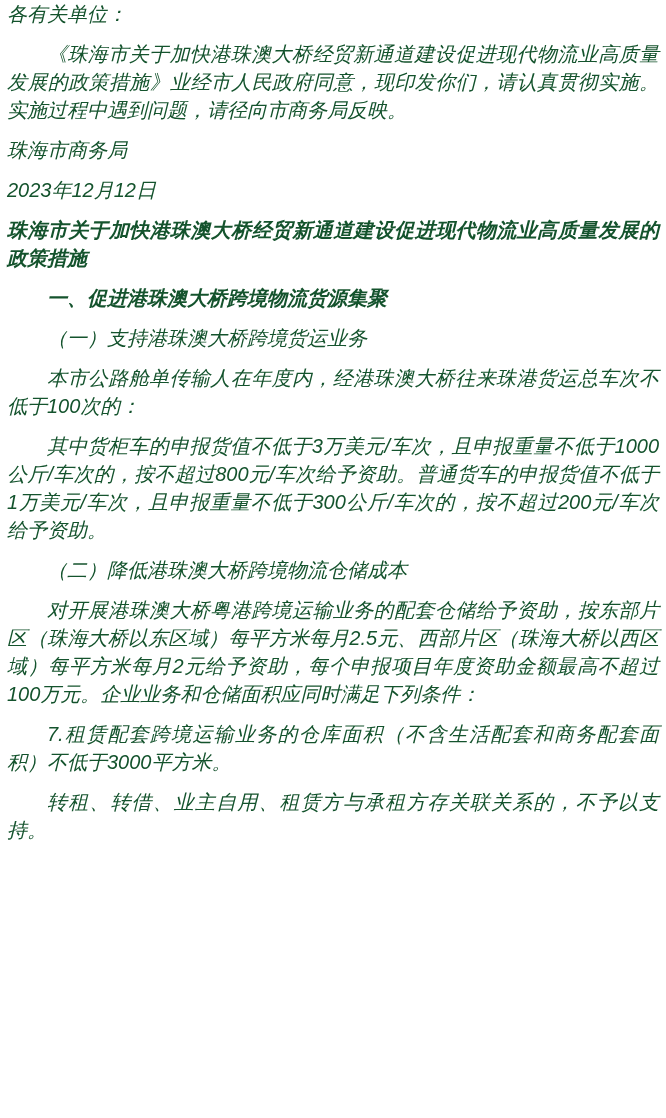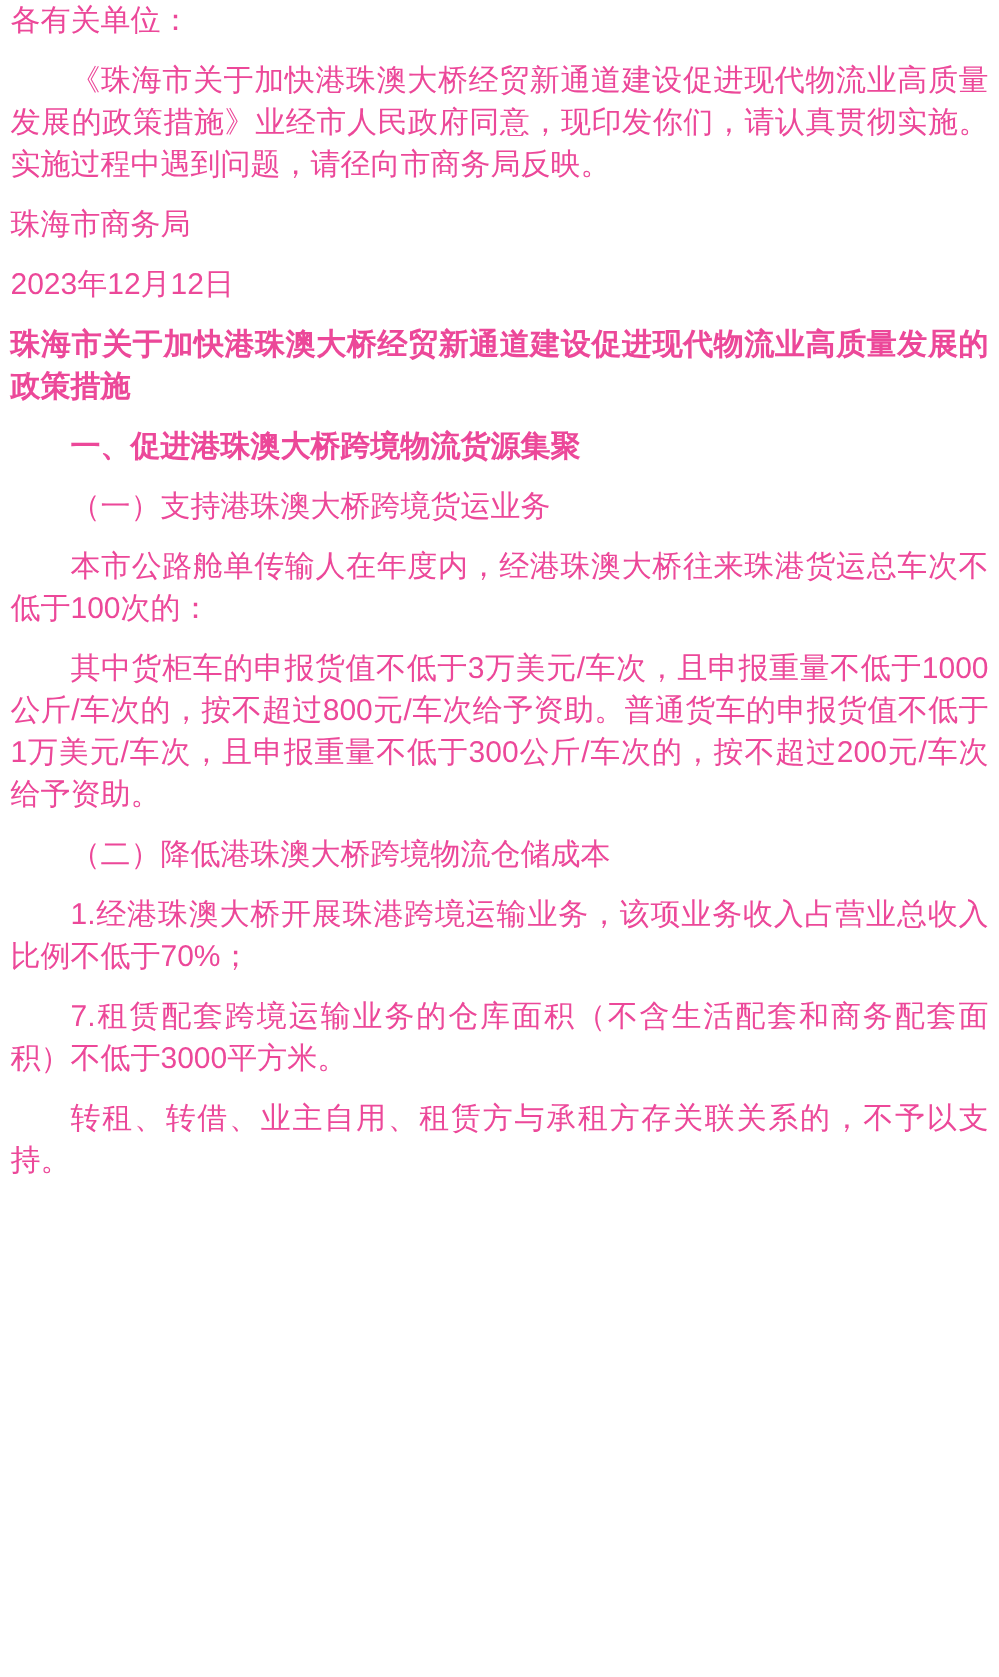--- a/index.html
+++ b/index.html
@@ -39,7 +39,7 @@
 </head>
 <body style="background: rgb(255, 255, 255);">
 
-<div class="page" style="color: #ec4899;">
+<div class="page" style="color: #14532d; font-style: italic;">
   <p>各有关单位：</p>
   <p class="p-indent">《珠海市关于加快港珠澳大桥经贸新通道建设促进现代物流业高质量发展的政策措施》业经市人民政府同意，现印发你们，请认真贯彻实施。实施过程中遇到问题，请径向市商务局反映。</p>
   <p class="p-right">珠海市商务局</p>

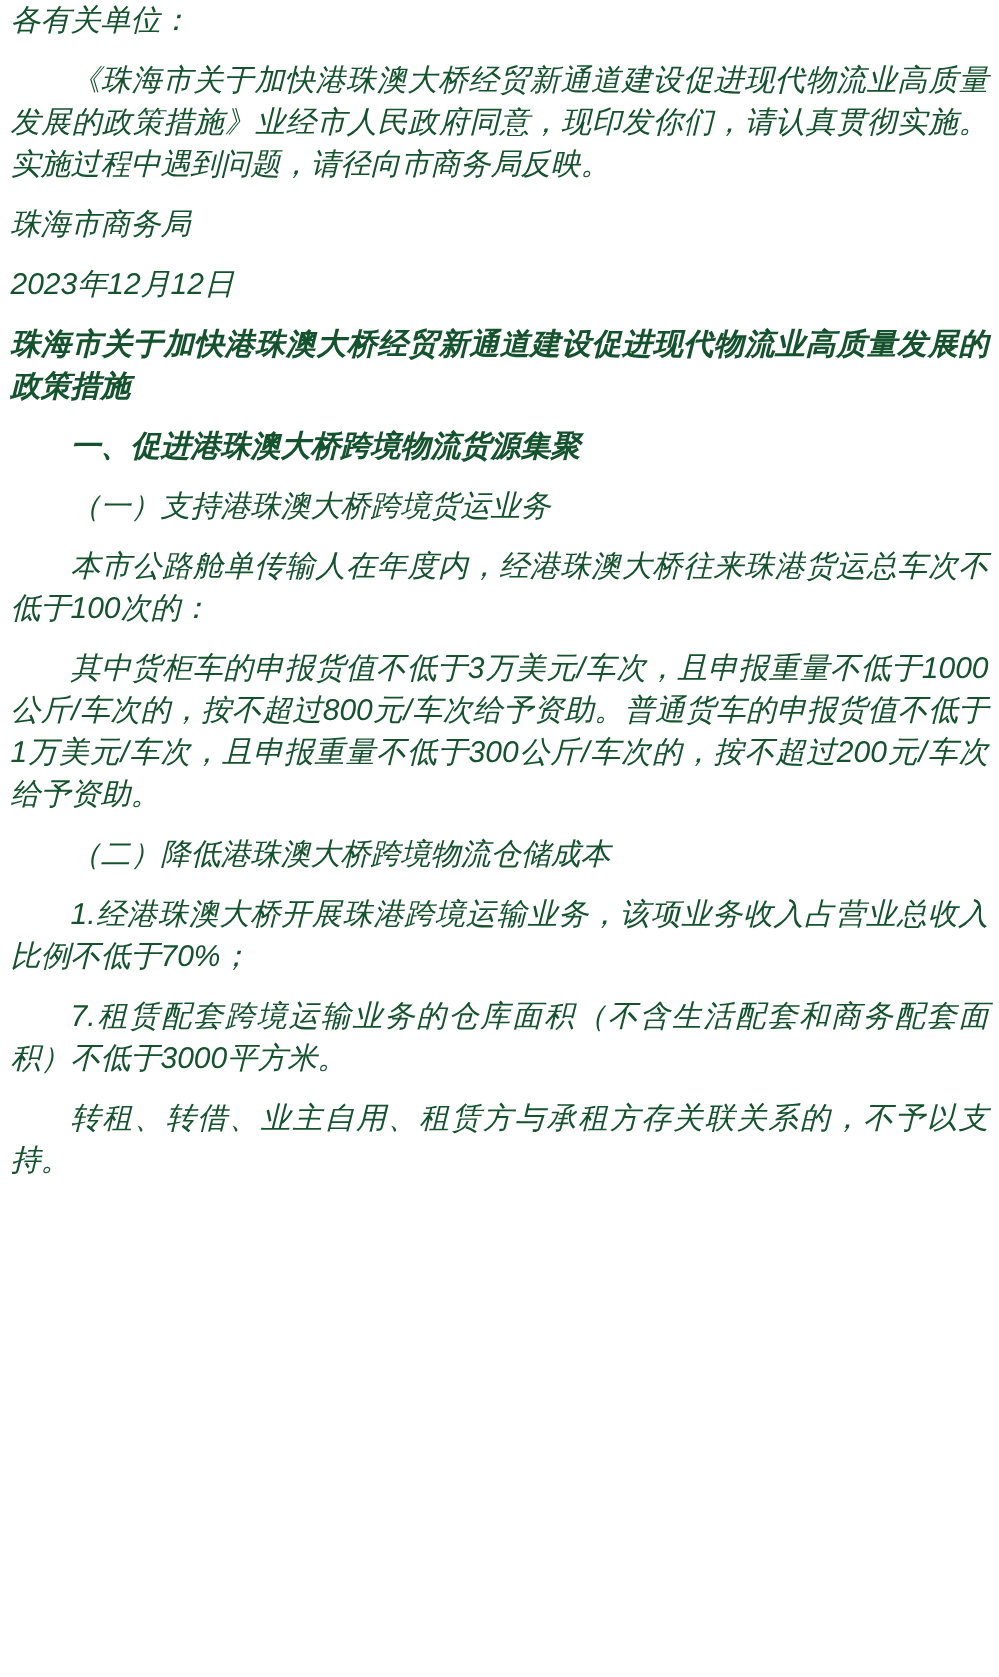--- a/index.html
+++ b/index.html
@@ -50,6 +50,7 @@
   <p class="p-indent">本市公路舱单传输人在年度内，经港珠澳大桥往来珠港货运总车次不低于100次的：</p>
   <p class="p-indent">其中货柜车的申报货值不低于3万美元/车次，且申报重量不低于1000公斤/车次的，按不超过800元/车次给予资助。普通货车的申报货值不低于1万美元/车次，且申报重量不低于300公斤/车次的，按不超过200元/车次给予资助。</p>
   <p class="p-indent">（二）降低港珠澳大桥跨境物流仓储成本</p>
+  <p class="p-indent">对开展港珠澳大桥粤港跨境运输业务的配套仓储给予资助，按东部片区（珠海大桥以东区域）每平方米每月2.5元、西部片区（珠海大桥以西区域）每平方米每月2元给予资助，每个申报项目年度资助金额最高不超过100万元。企业业务和仓储面积应同时满足下列条件：</p>
   <p class="p-indent">1.经港珠澳大桥开展珠港跨境运输业务，该项业务收入占营业总收入比例不低于70%；</p>
   <p class="p-indent">7.租赁配套跨境运输业务的仓库面积（不含生活配套和商务配套面积）不低于3000平方米。</p>
   <p class="p-indent">转租、转借、业主自用、租赁方与承租方存关联关系的，不予以支持。</p>

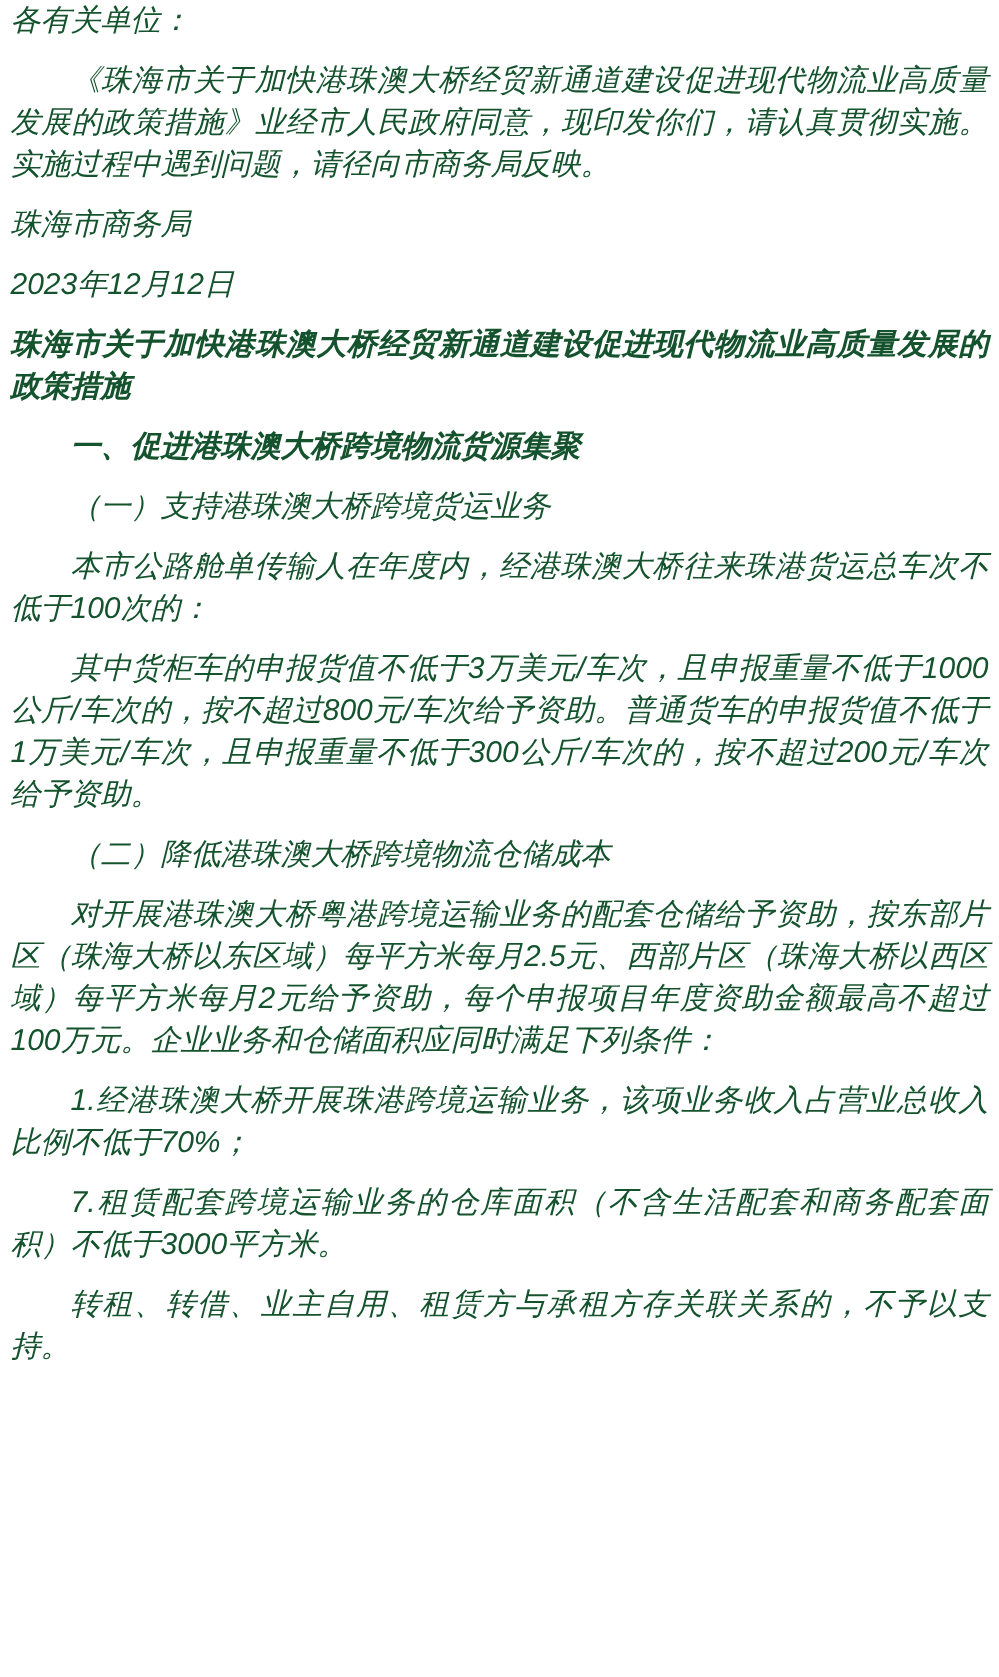--- a/index.html
+++ b/index.html
@@ -51,7 +51,6 @@
   <p class="p-indent">其中货柜车的申报货值不低于3万美元/车次，且申报重量不低于1000公斤/车次的，按不超过800元/车次给予资助。普通货车的申报货值不低于1万美元/车次，且申报重量不低于300公斤/车次的，按不超过200元/车次给予资助。</p>
   <p class="p-indent">（二）降低港珠澳大桥跨境物流仓储成本</p>
   <p class="p-indent">对开展港珠澳大桥粤港跨境运输业务的配套仓储给予资助，按东部片区（珠海大桥以东区域）每平方米每月2.5元、西部片区（珠海大桥以西区域）每平方米每月2元给予资助，每个申报项目年度资助金额最高不超过100万元。企业业务和仓储面积应同时满足下列条件：</p>
-  <p class="p-indent">1.经港珠澳大桥开展珠港跨境运输业务，该项业务收入占营业总收入比例不低于70%；</p>
   <p class="p-indent">7.租赁配套跨境运输业务的仓库面积（不含生活配套和商务配套面积）不低于3000平方米。</p>
   <p class="p-indent">转租、转借、业主自用、租赁方与承租方存关联关系的，不予以支持。</p>
 </div>

